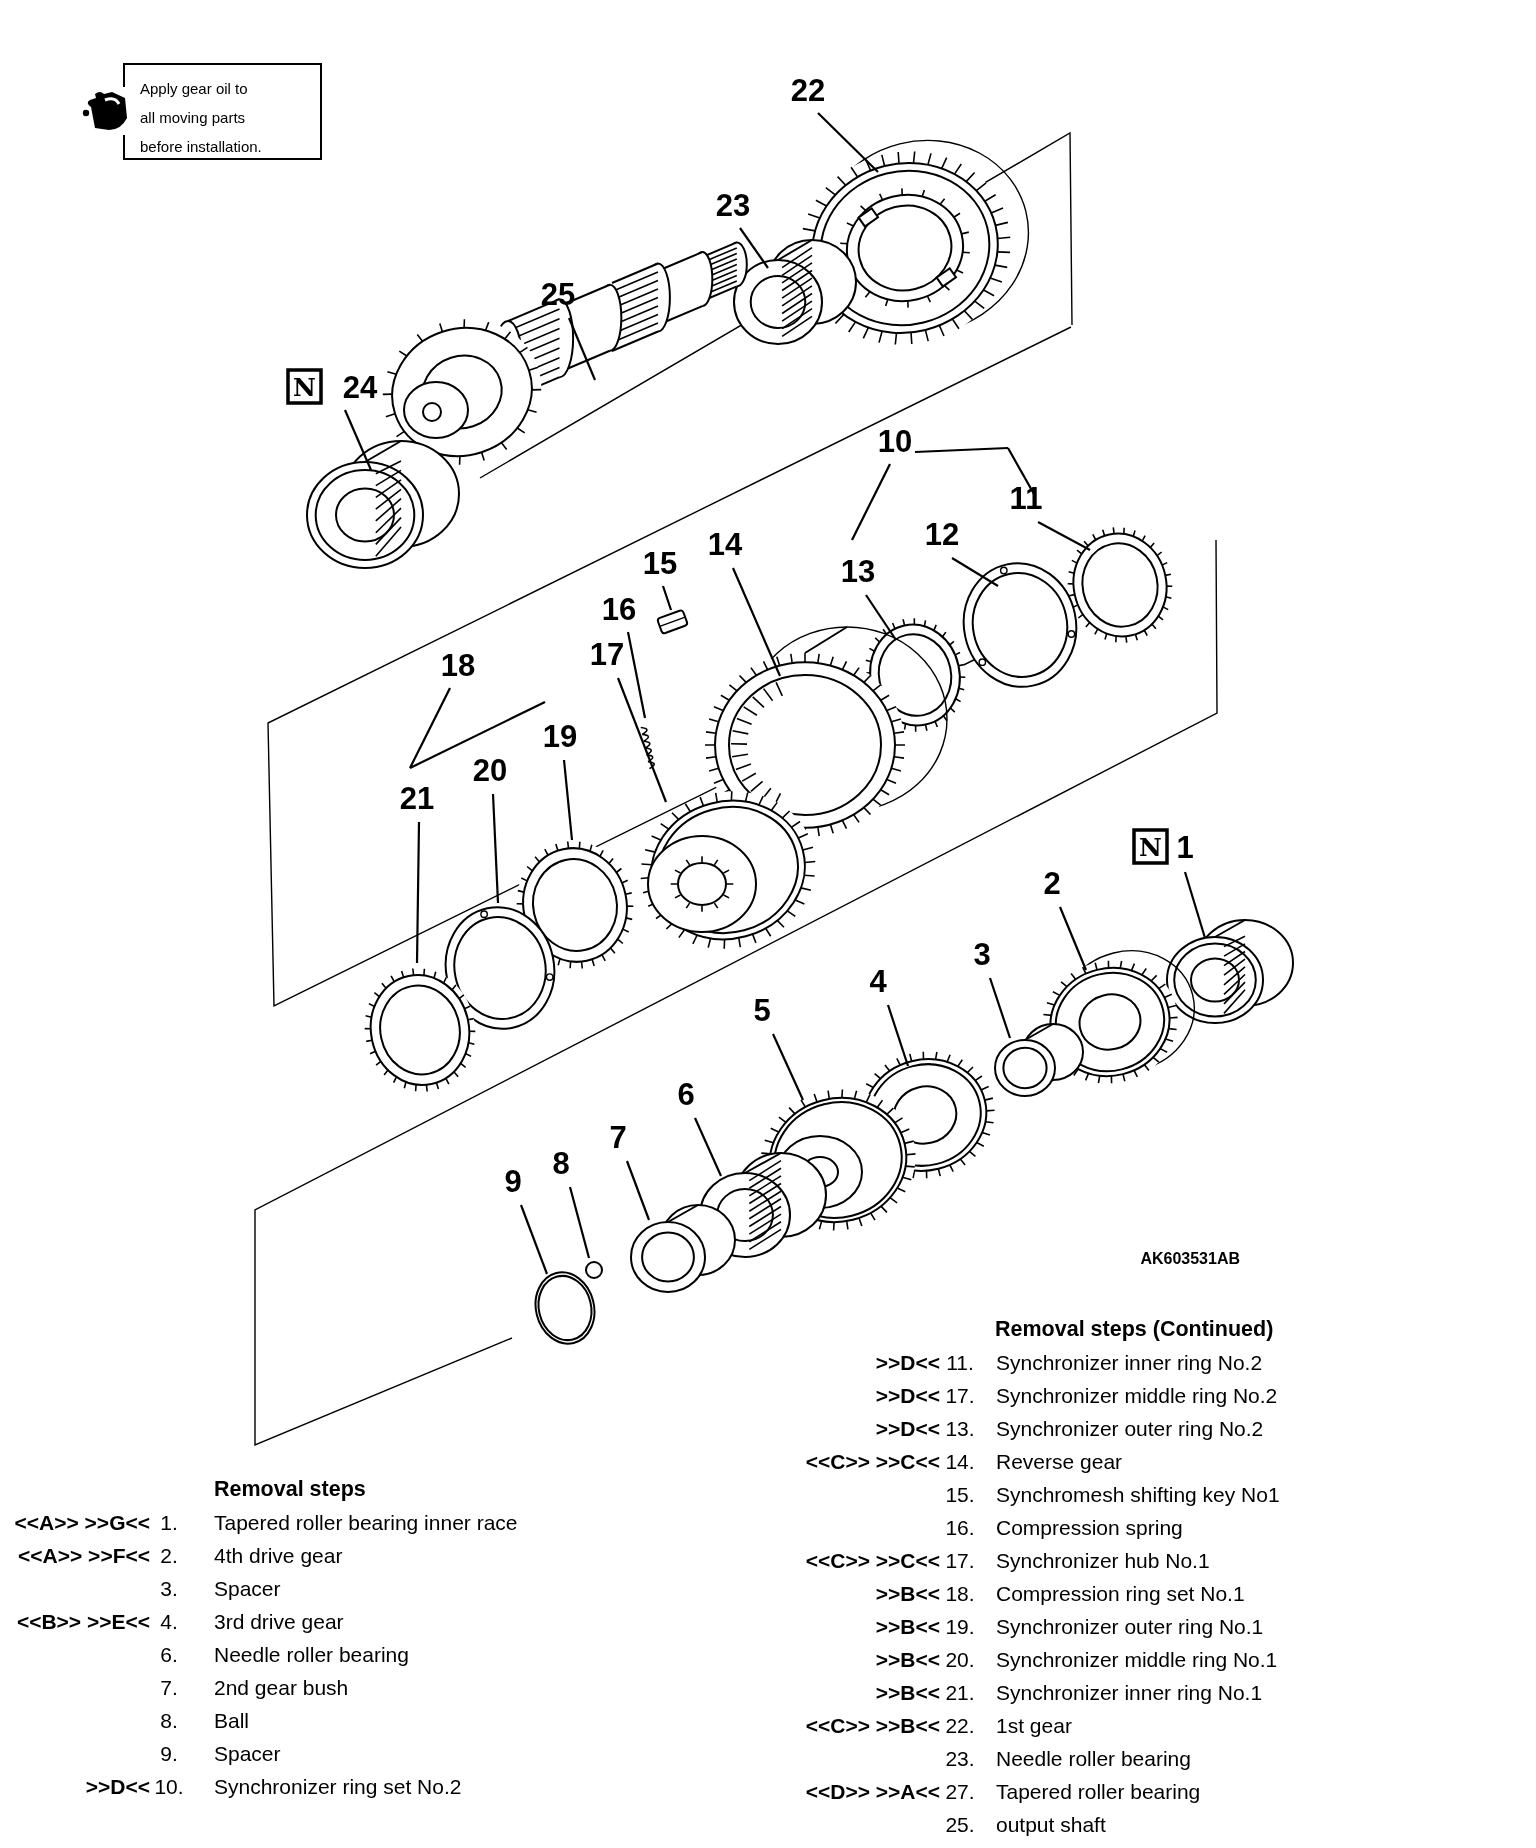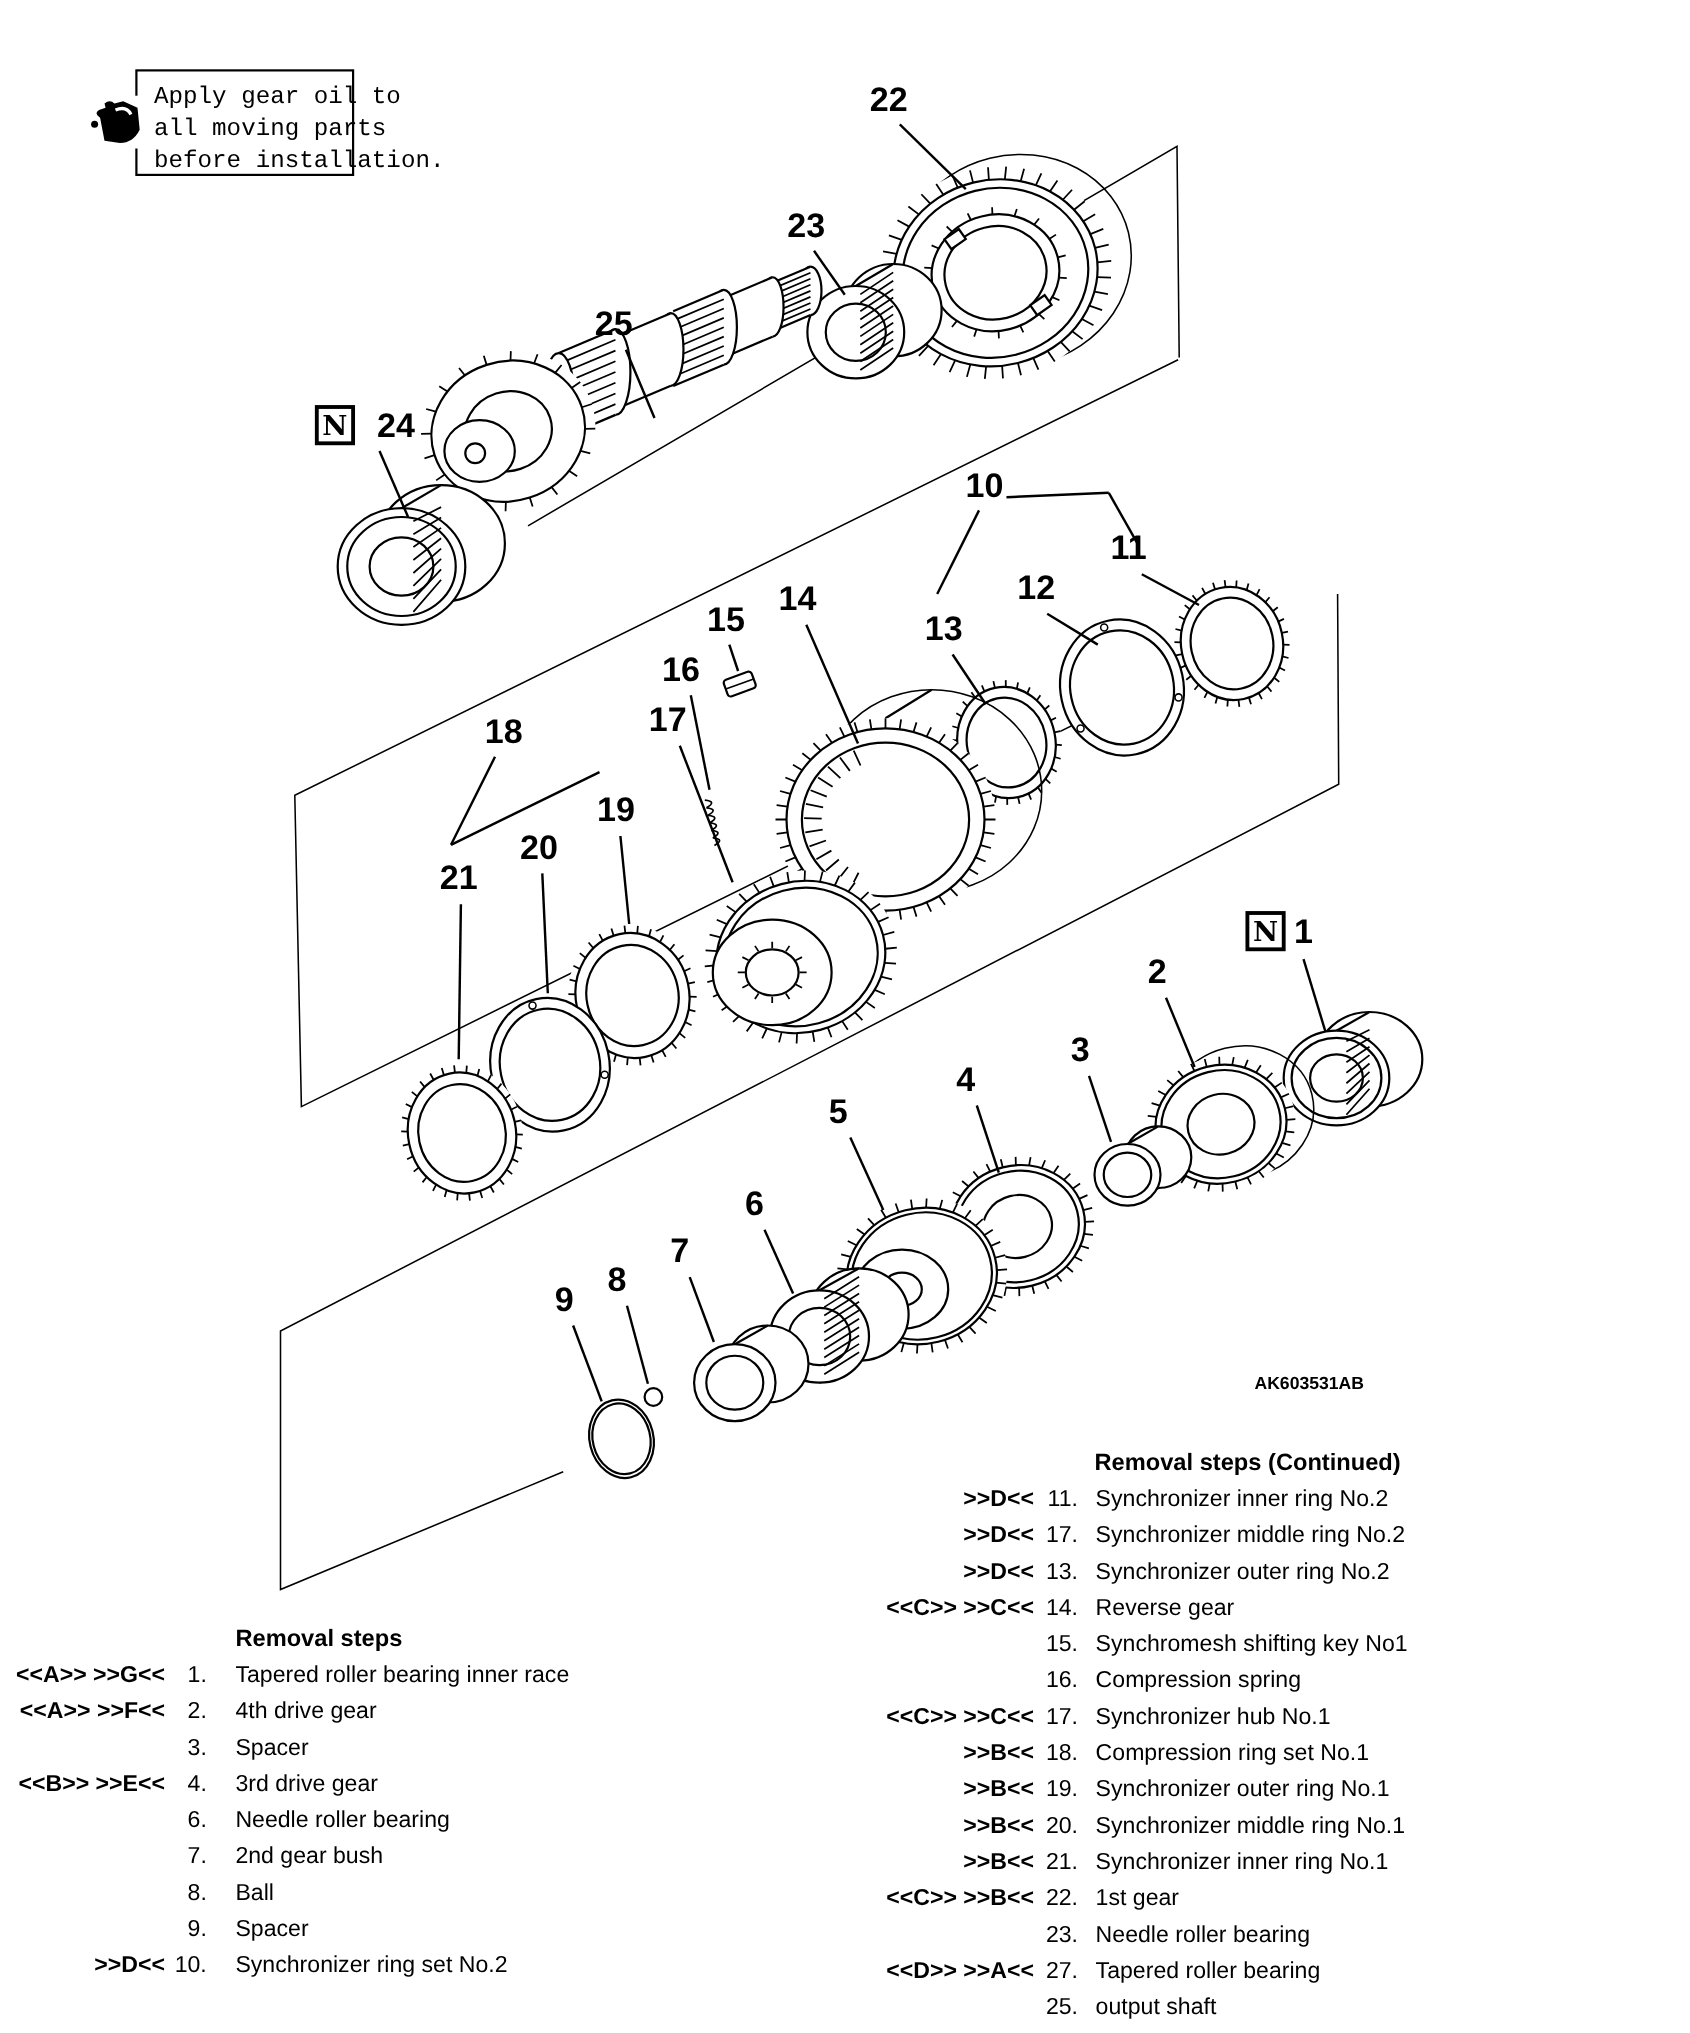--- a/index.html
+++ b/index.html
@@ -16,7 +16,7 @@
   .nco{font-weight:bold;font-size:25px;font-family:"DejaVu Serif",serif;}
   .notebox{position:absolute;left:123px;top:63px;width:199px;height:97px;
            border:2px solid #000;box-sizing:border-box;}
-  .notetext{position:absolute;left:15px;top:9px;font-size:22px;line-height:29px;white-space:nowrap;font-family:Liberation Mono, monospace;}
+  .notetext{position:absolute;left:15px;top:9px;font-size:15px;line-height:29px;white-space:nowrap;}
   .oilcan{position:absolute;left:-46px;top:22px;width:54px;height:48px;background:#fff;}
   .figcode{position:absolute;left:1100px;top:1250px;width:140px;text-align:right;
            font-weight:bold;font-size:16px;}

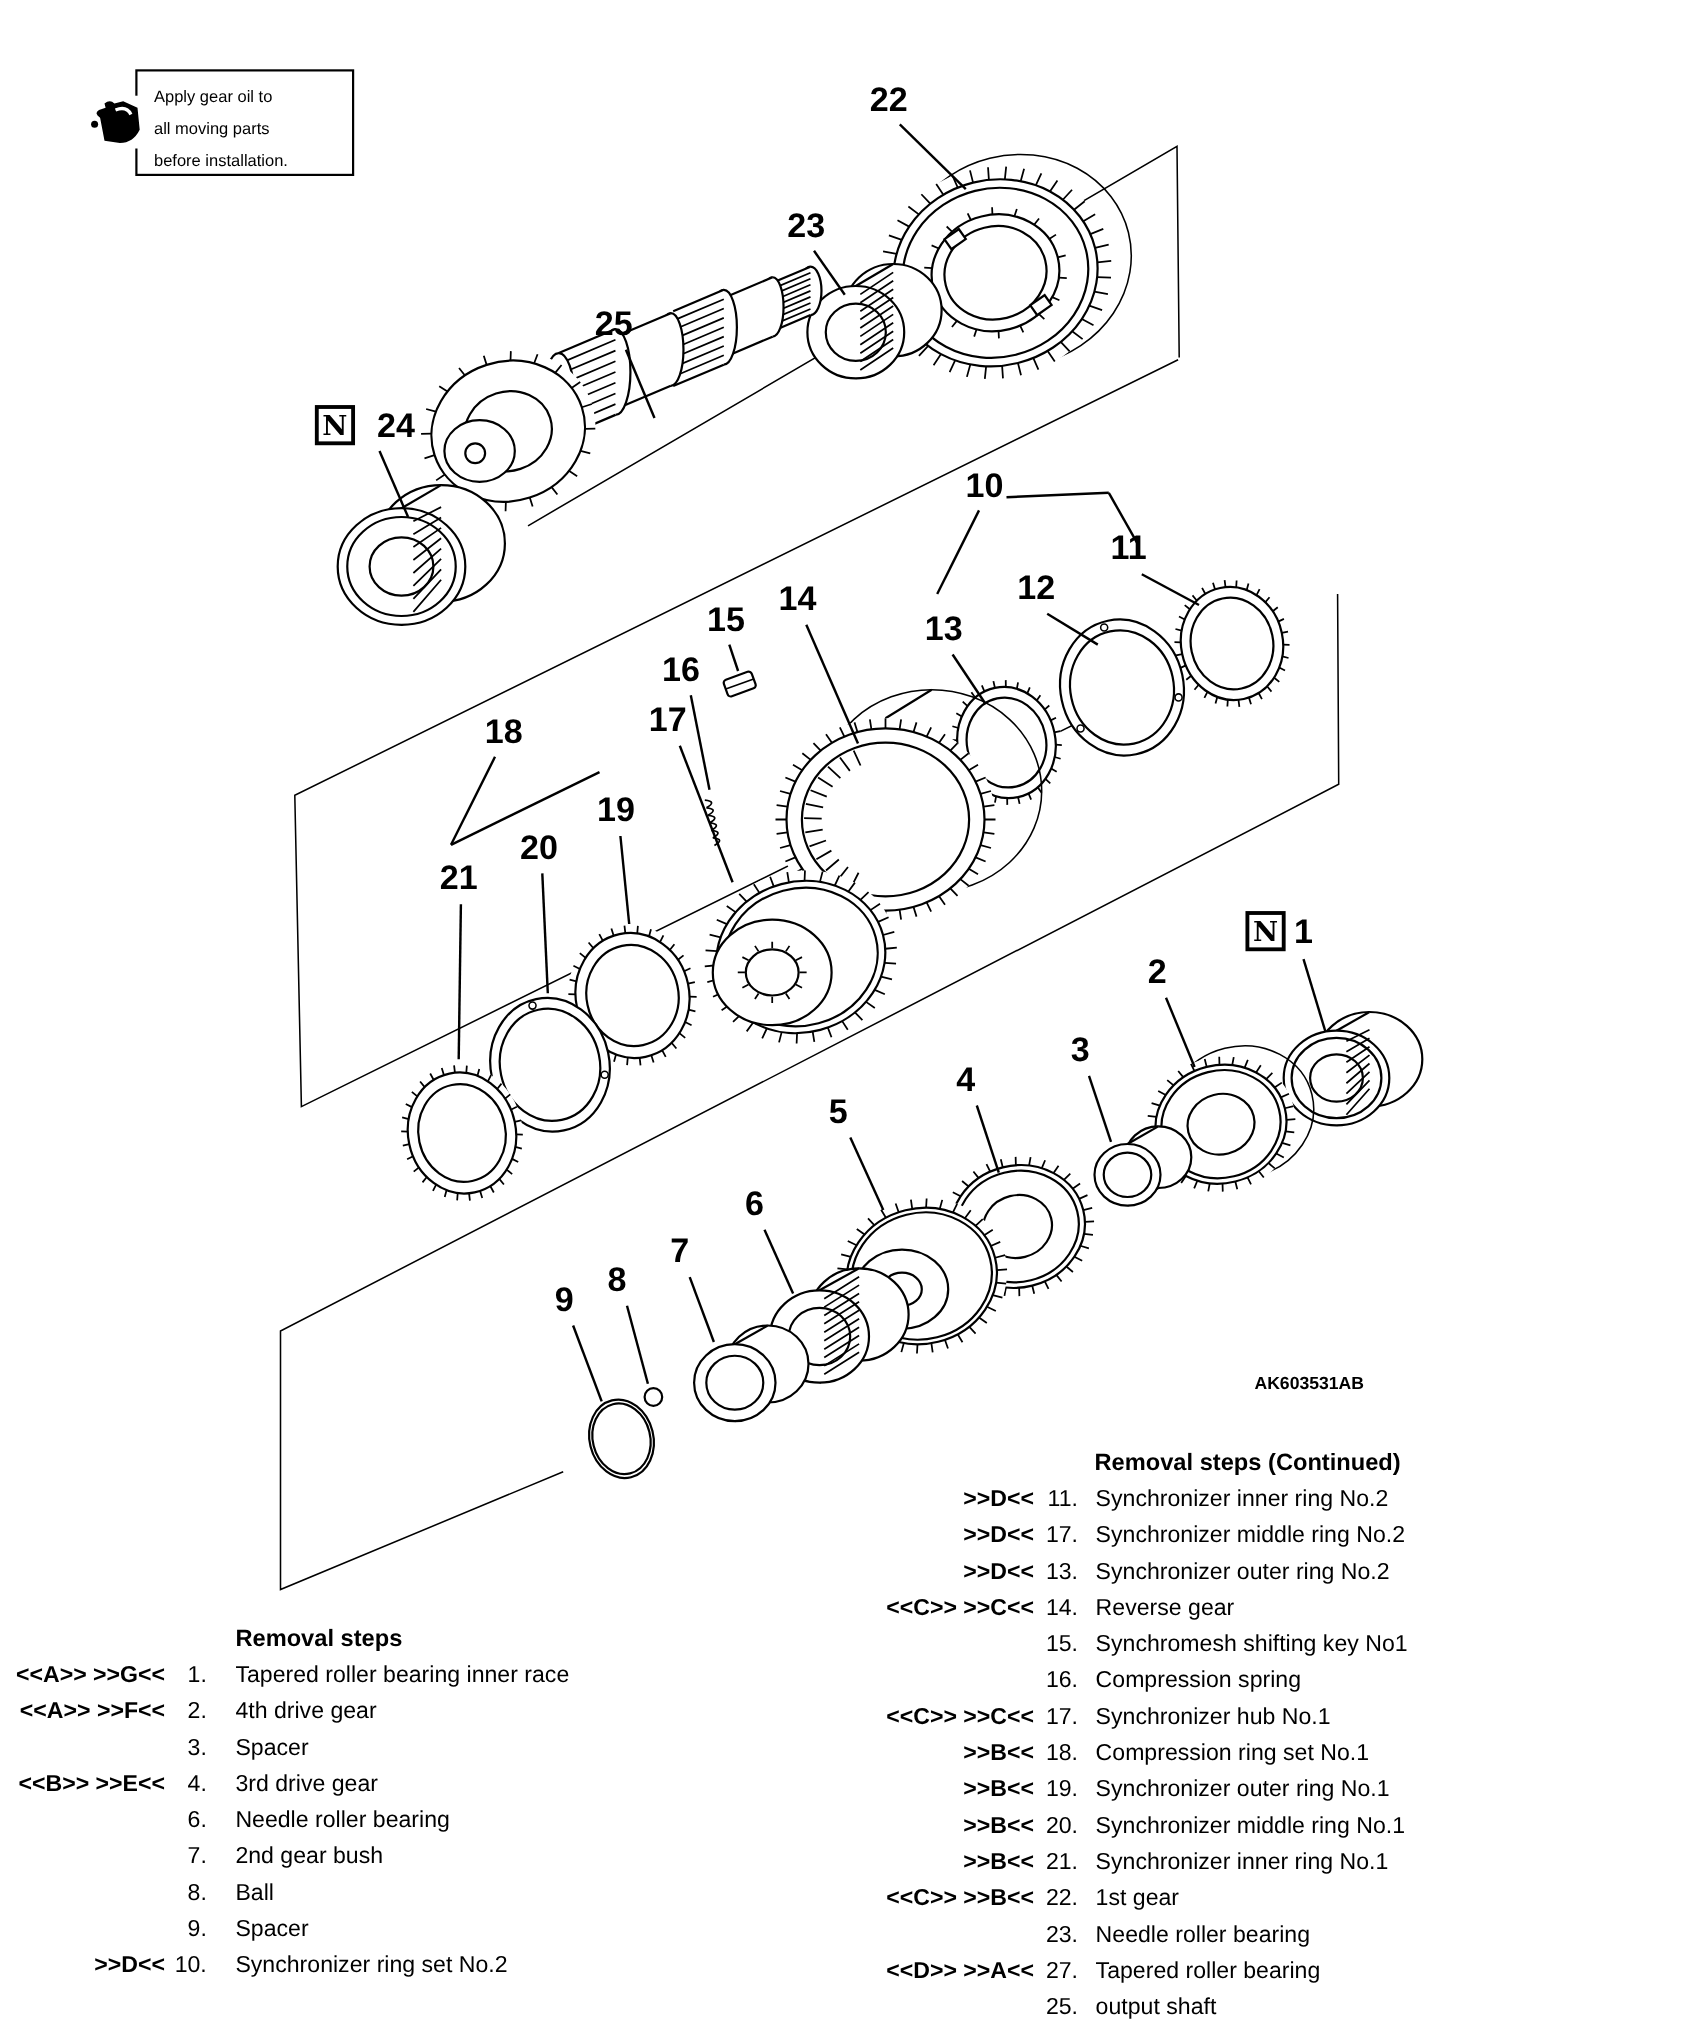--- a/index.html
+++ b/index.html
@@ -24,7 +24,7 @@
   .list .heading{font-weight:bold;font-size:21.5px;}
   .row{display:flex;}
   .mk{text-align:right;font-weight:bold;}
-  .num{text-align:right;}
+  .num{text-align:center;}
   .list-left{left:0;top:1473px;}
   .list-left .heading{margin-left:214px;}
   .list-left .mk{width:150px;}

